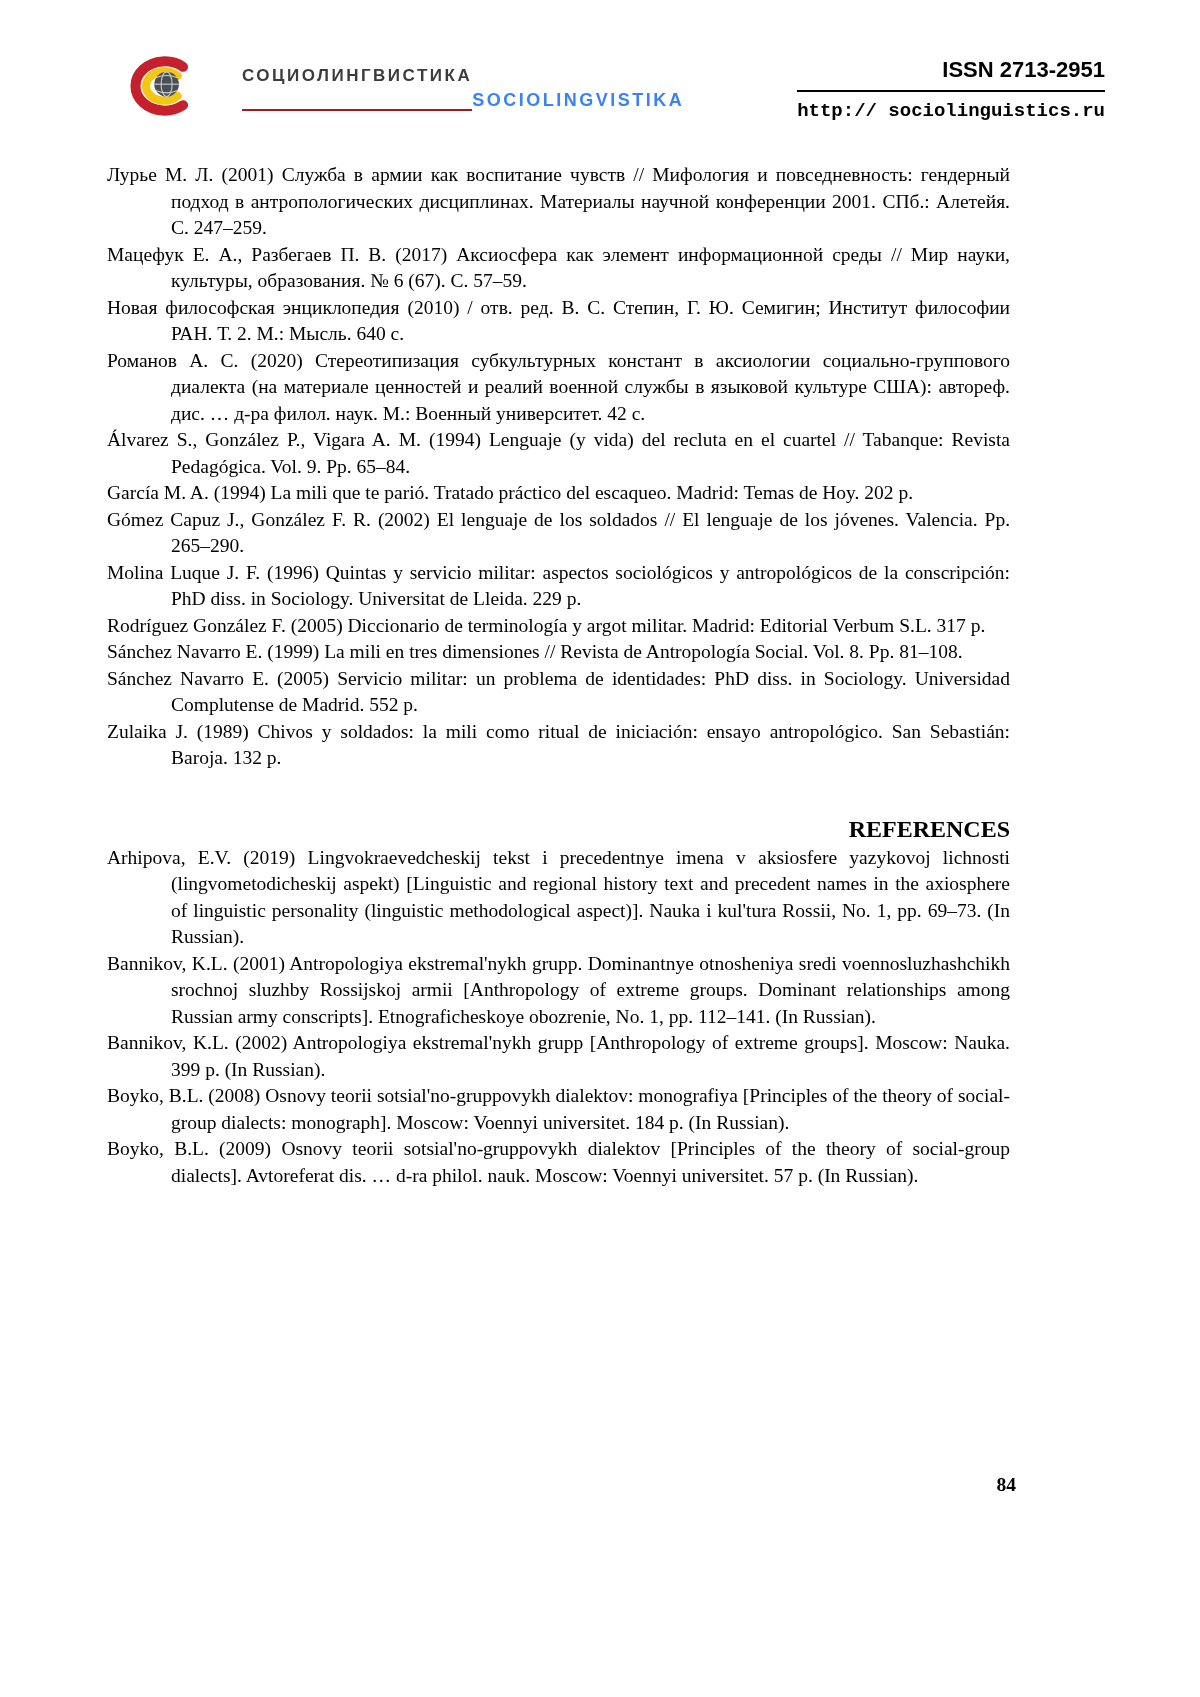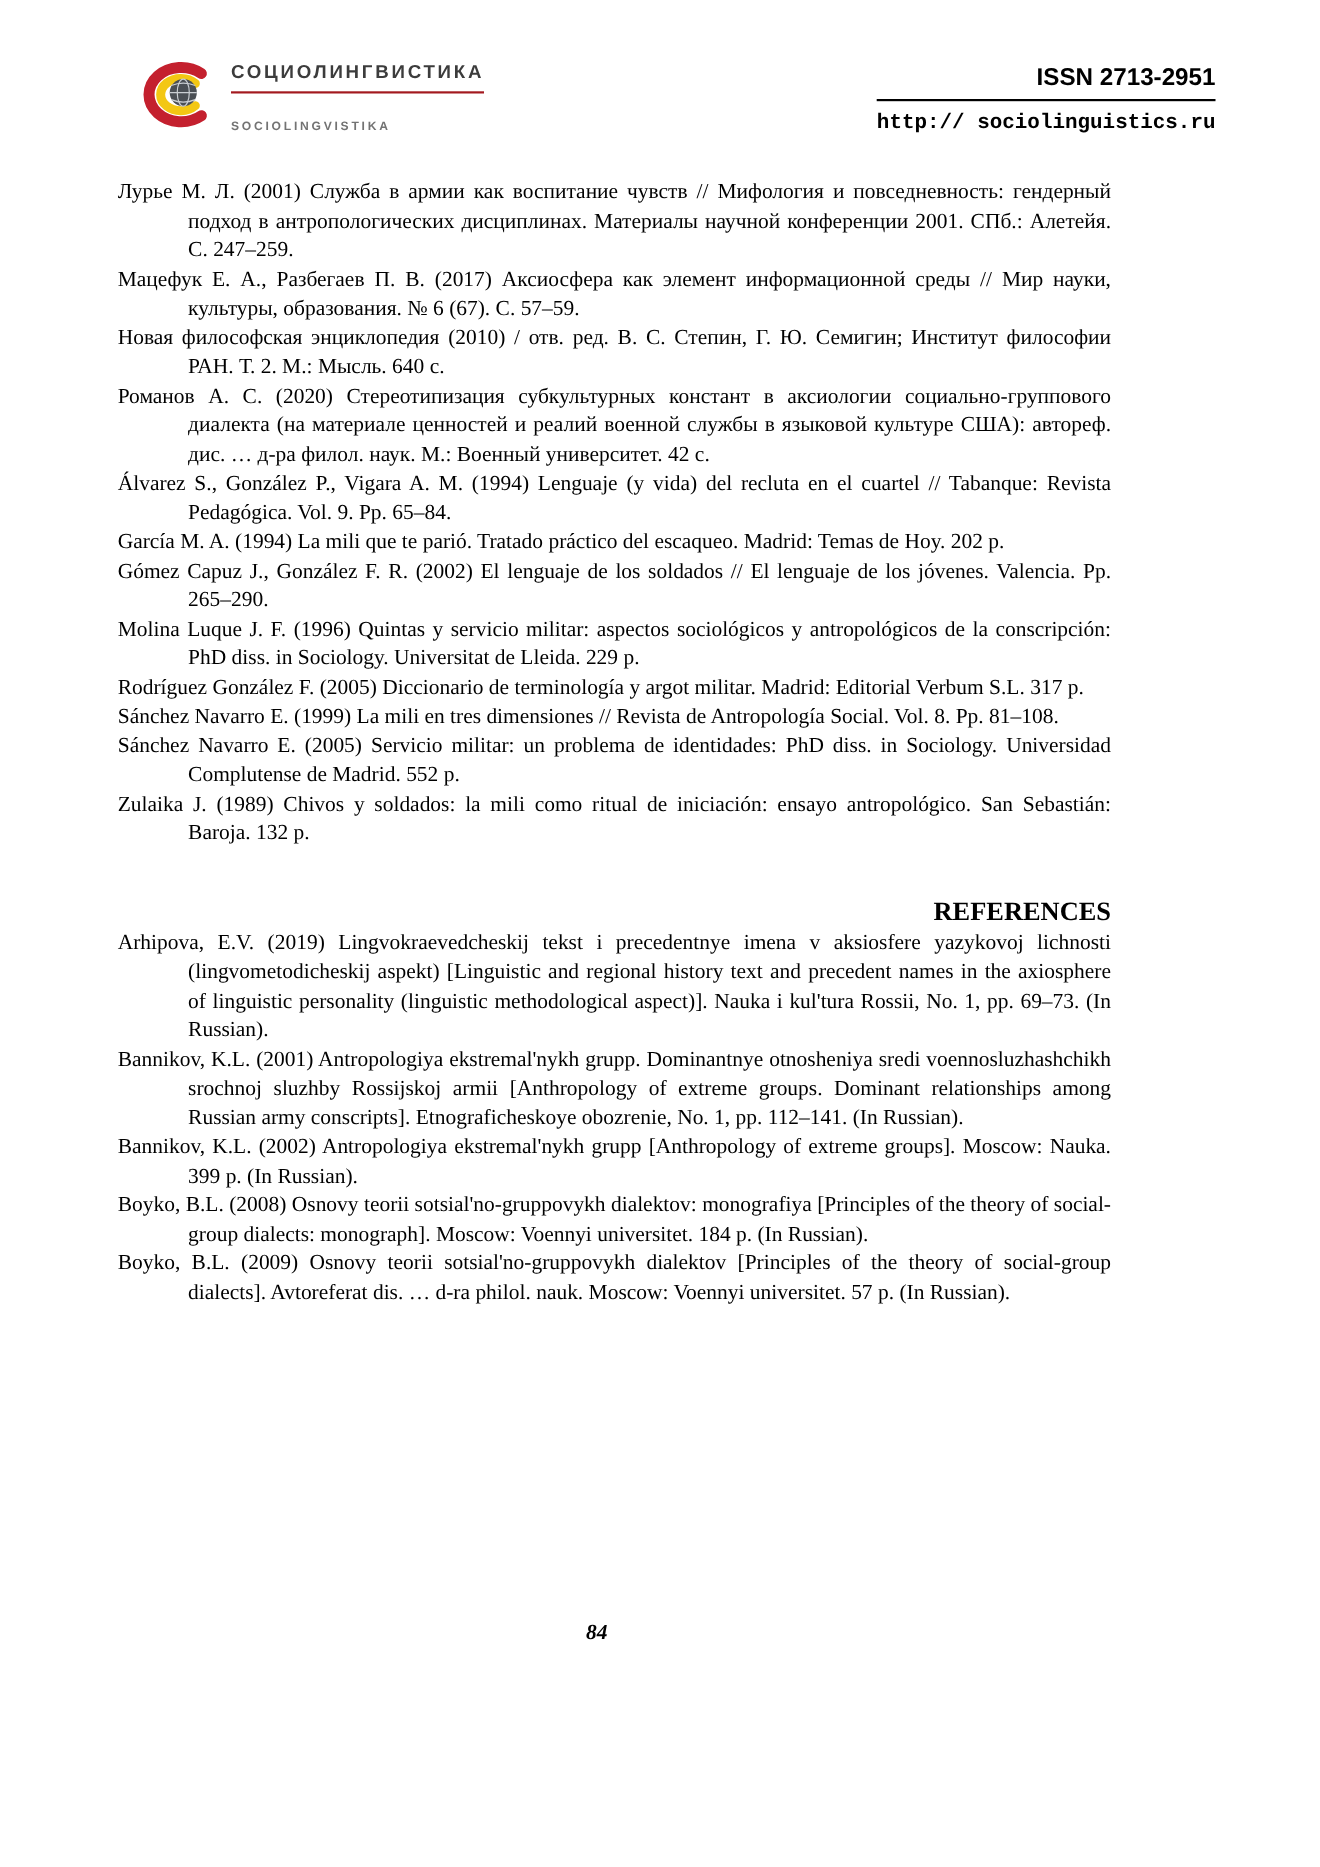--- a/index.html
+++ b/index.html
@@ -22,7 +22,7 @@
   }
   .header-left { display:flex; align-items:center; gap:16px; }
   .logo { flex:0 0 auto; }
-  .brand { display:flex; flex-direction:column; }
+  .brand { display:flex; flex-direction:row;margin-left:32px; }
   .brand-ru {
     font-family:"Liberation Sans", sans-serif;
     font-weight:bold;

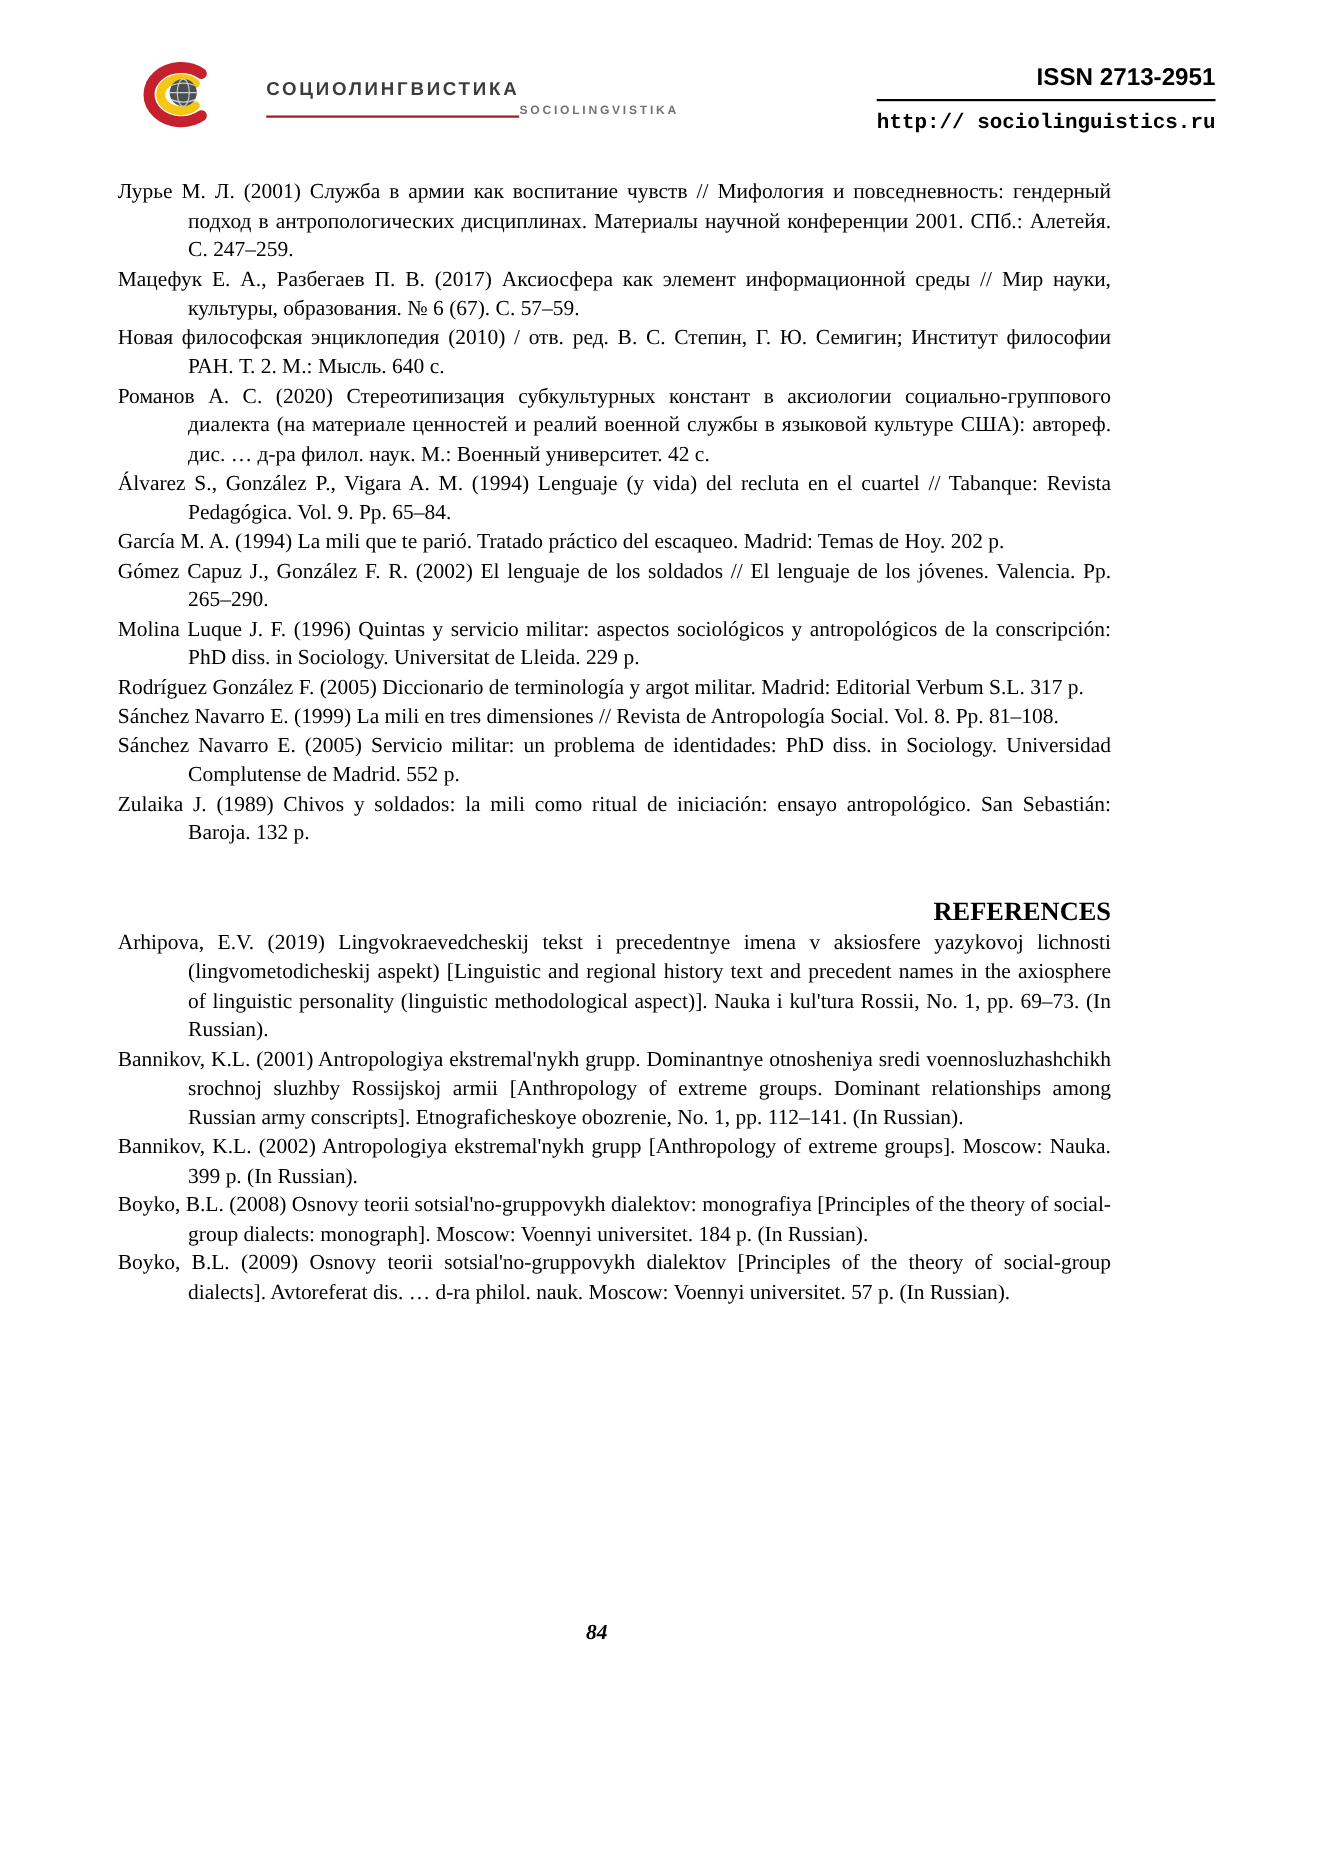--- a/index.html
+++ b/index.html
@@ -35,9 +35,9 @@
   .brand-lat {
     font-family:"Liberation Sans", sans-serif;
     font-weight:bold;
-    font-size:11px;
+    font-size:18px;
     letter-spacing:2.5px;
-    color:#737373;
+    color:#3b82f6;
     padding-top:24px;
   }
   .header-right { text-align:right; padding-top:2px; }

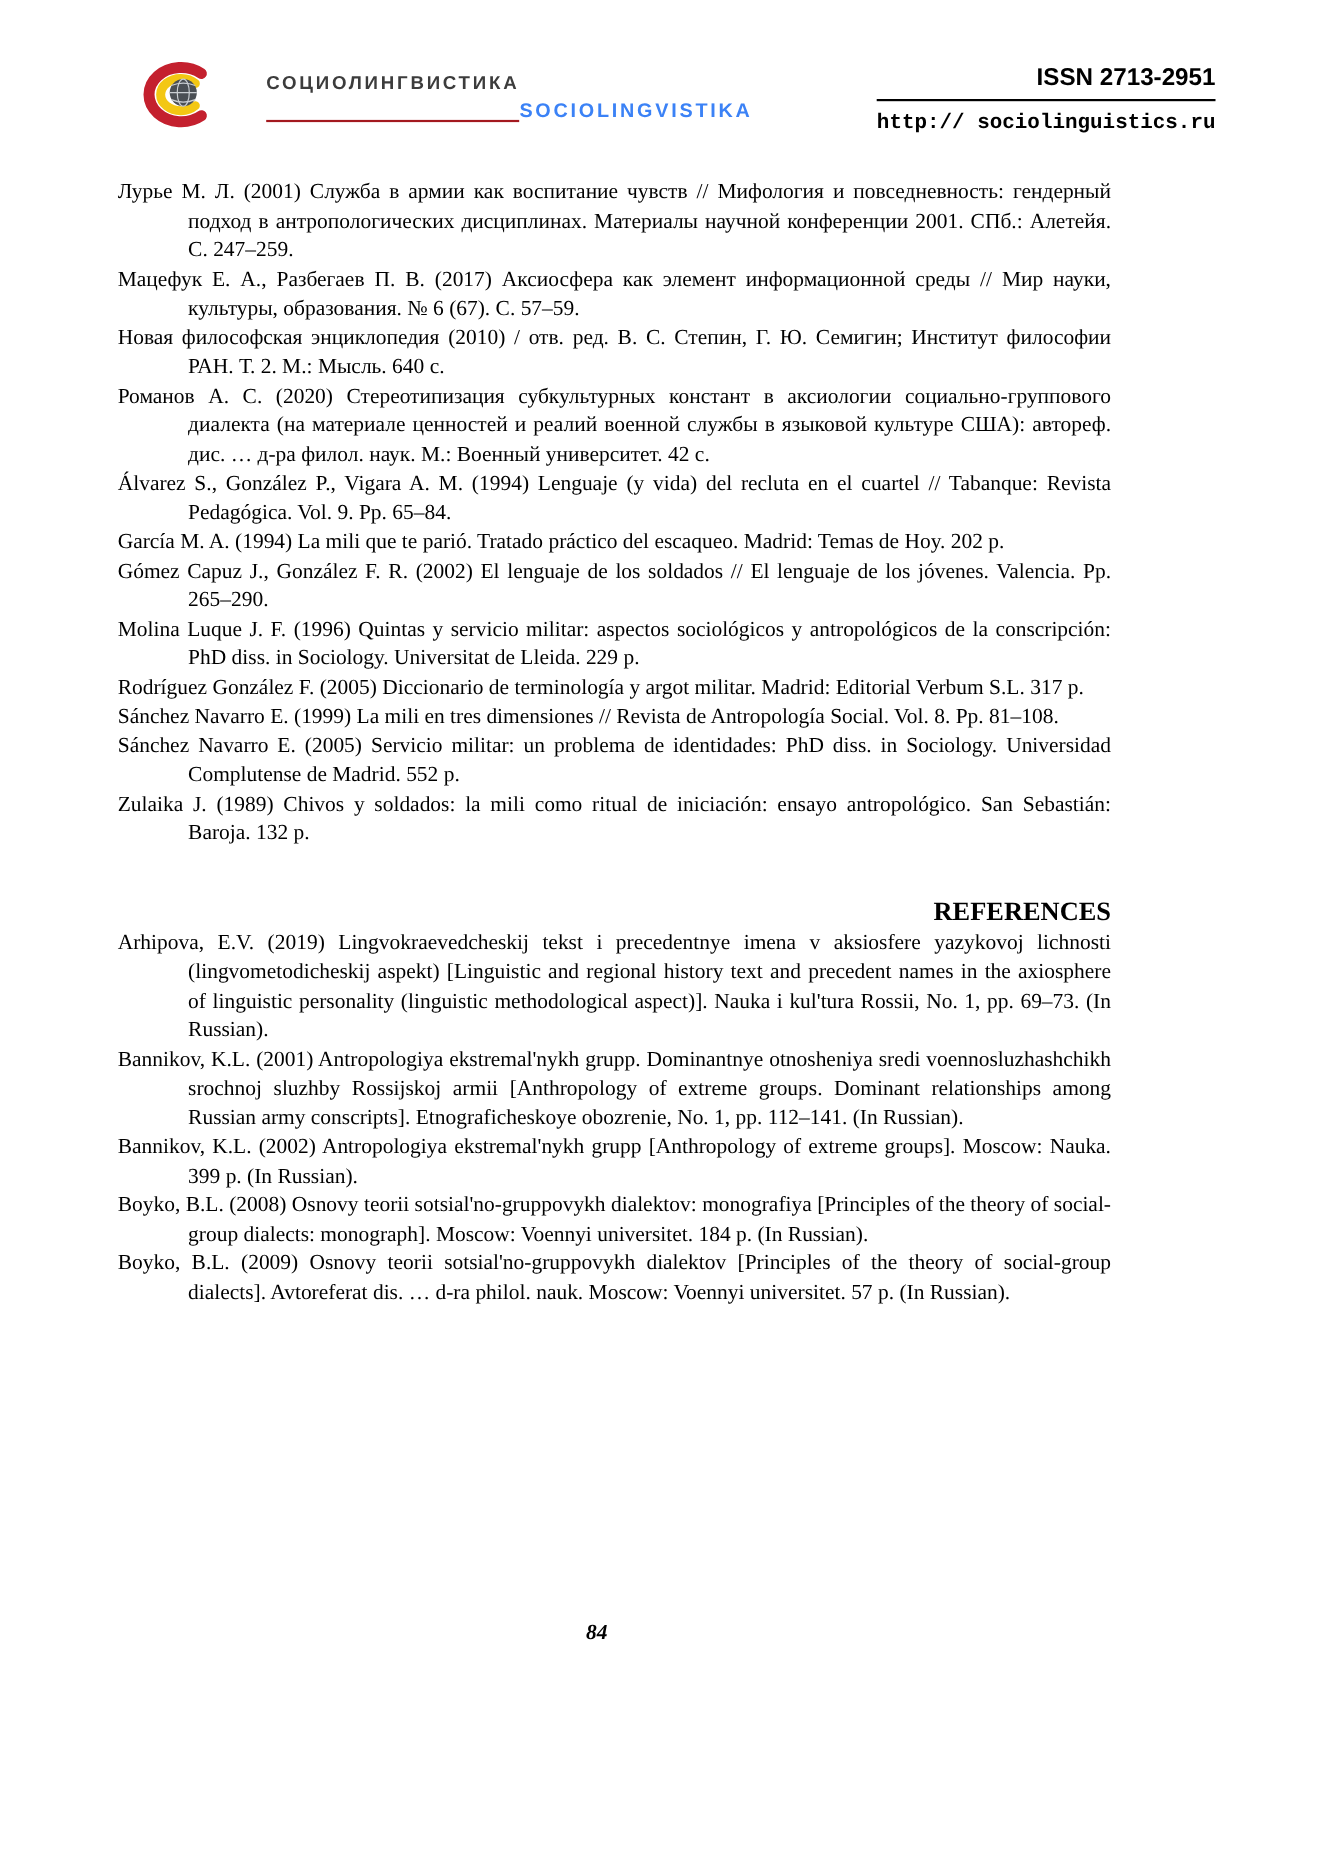--- a/index.html
+++ b/index.html
@@ -82,12 +82,11 @@
   .page-number {
     position:absolute;
     top:1474px;
-    left:91px;
+    left:113px;
     width:903px;
-    text-align:center;
+    text-align:right;
     font-weight:bold;
     font-size:19.5px;
-    font-style:italic;
   }
 </style>
 </head>

